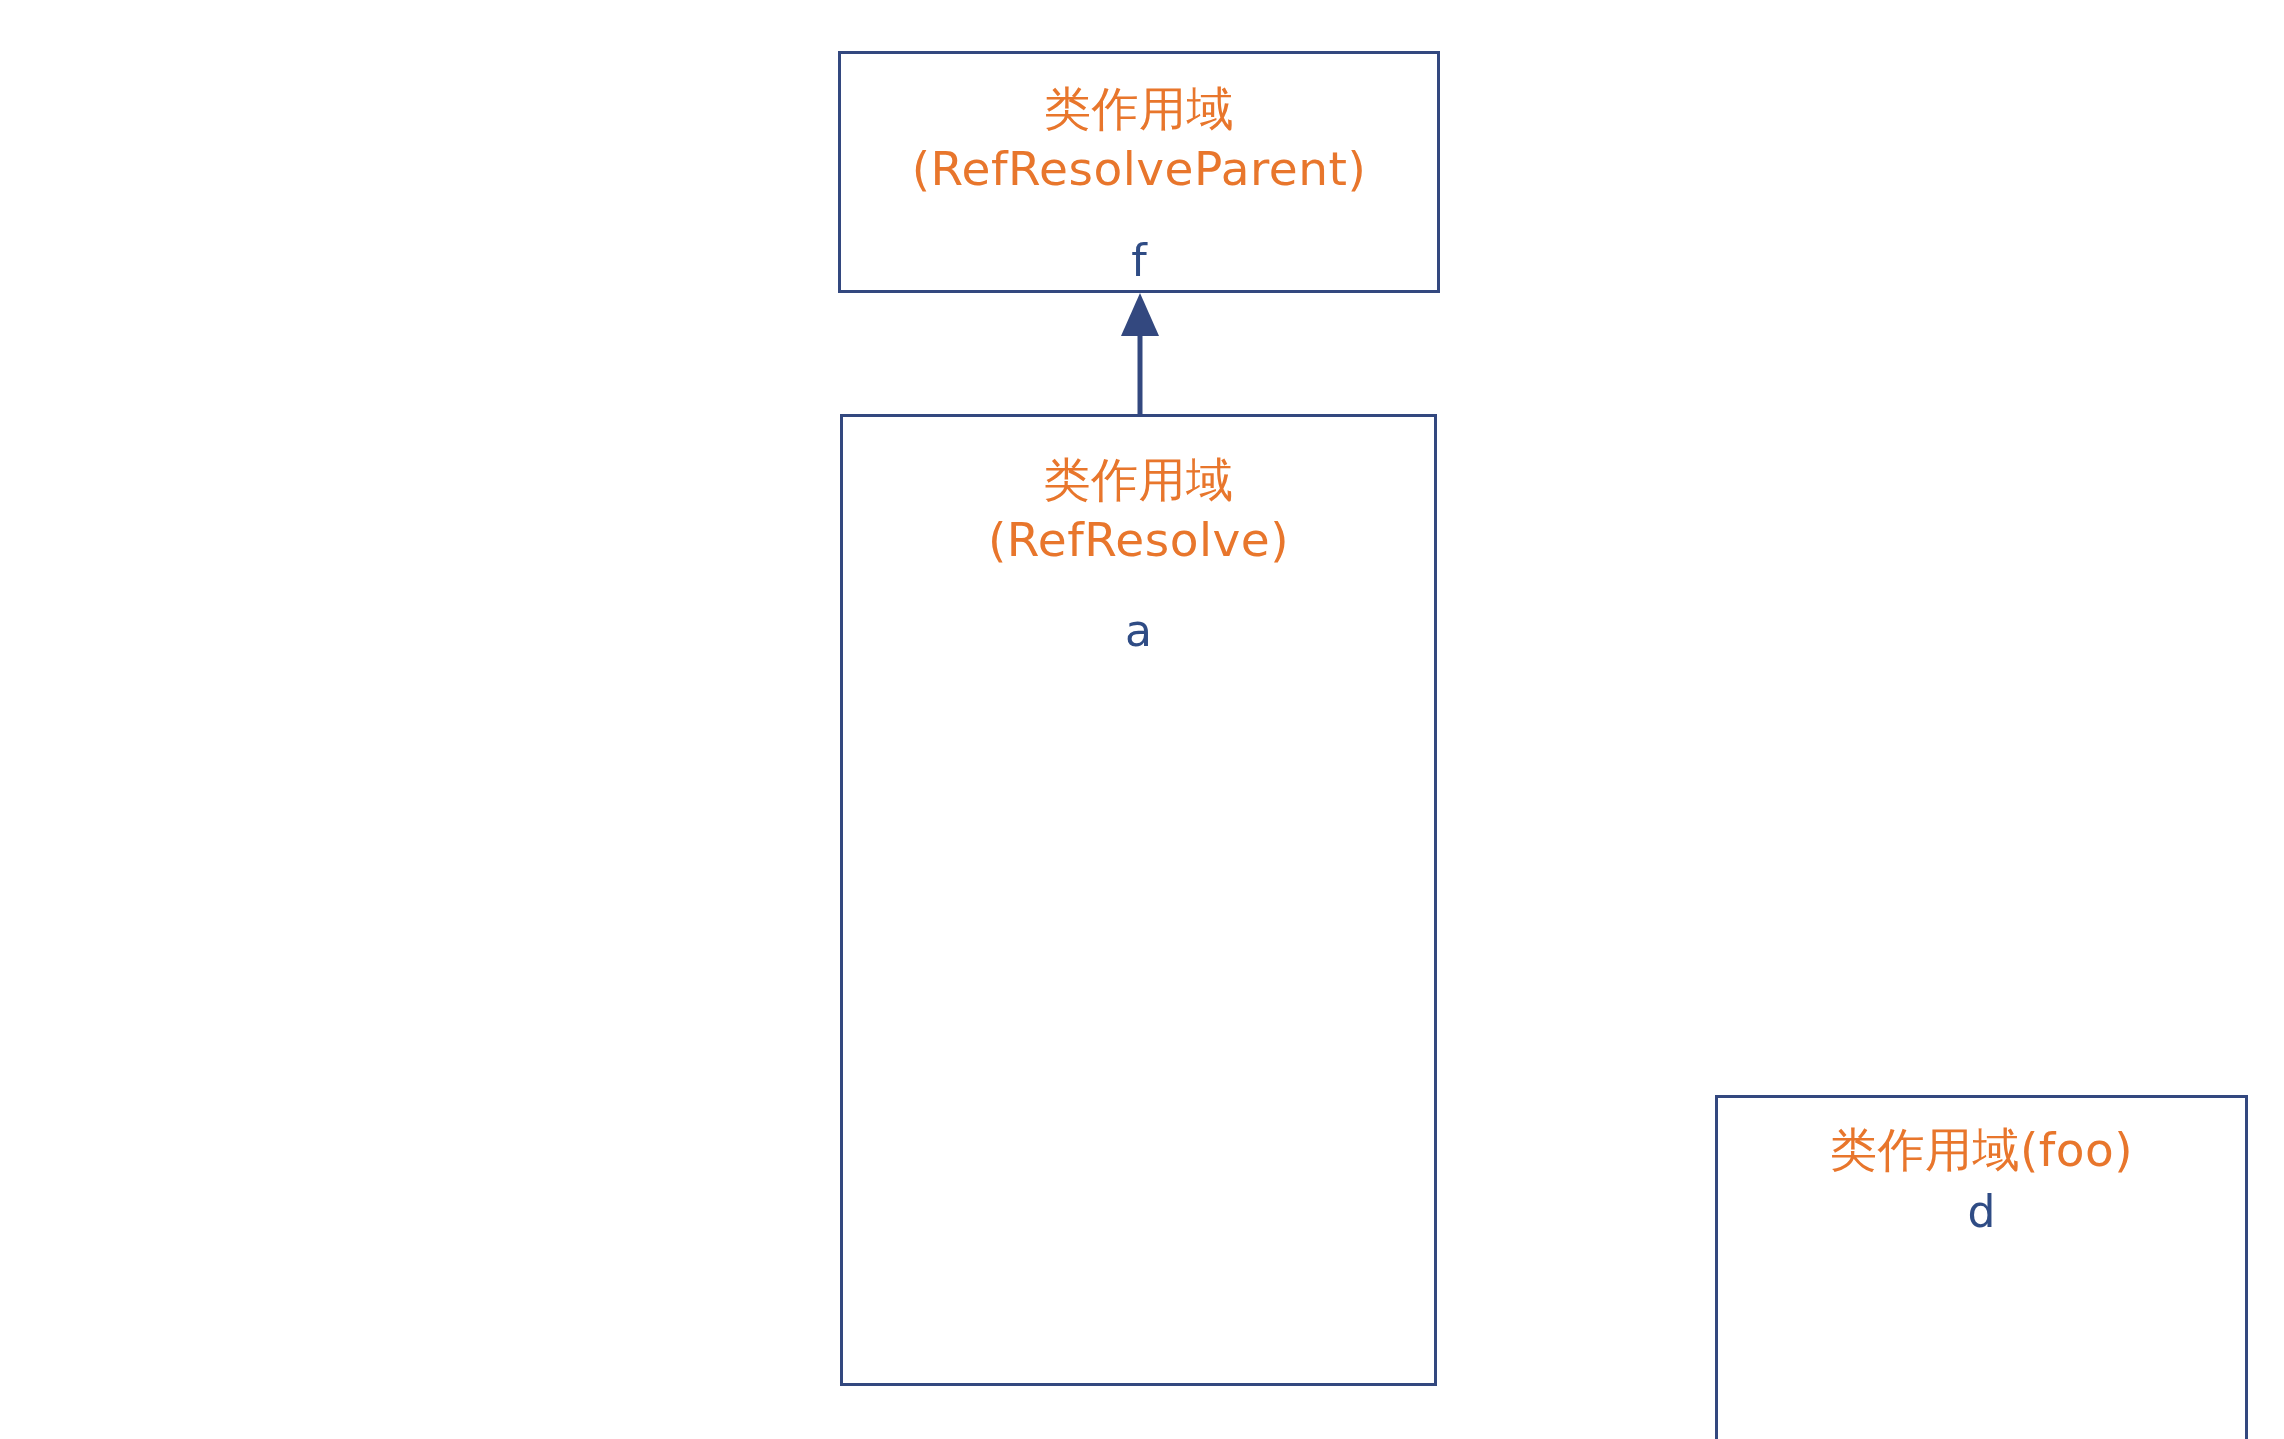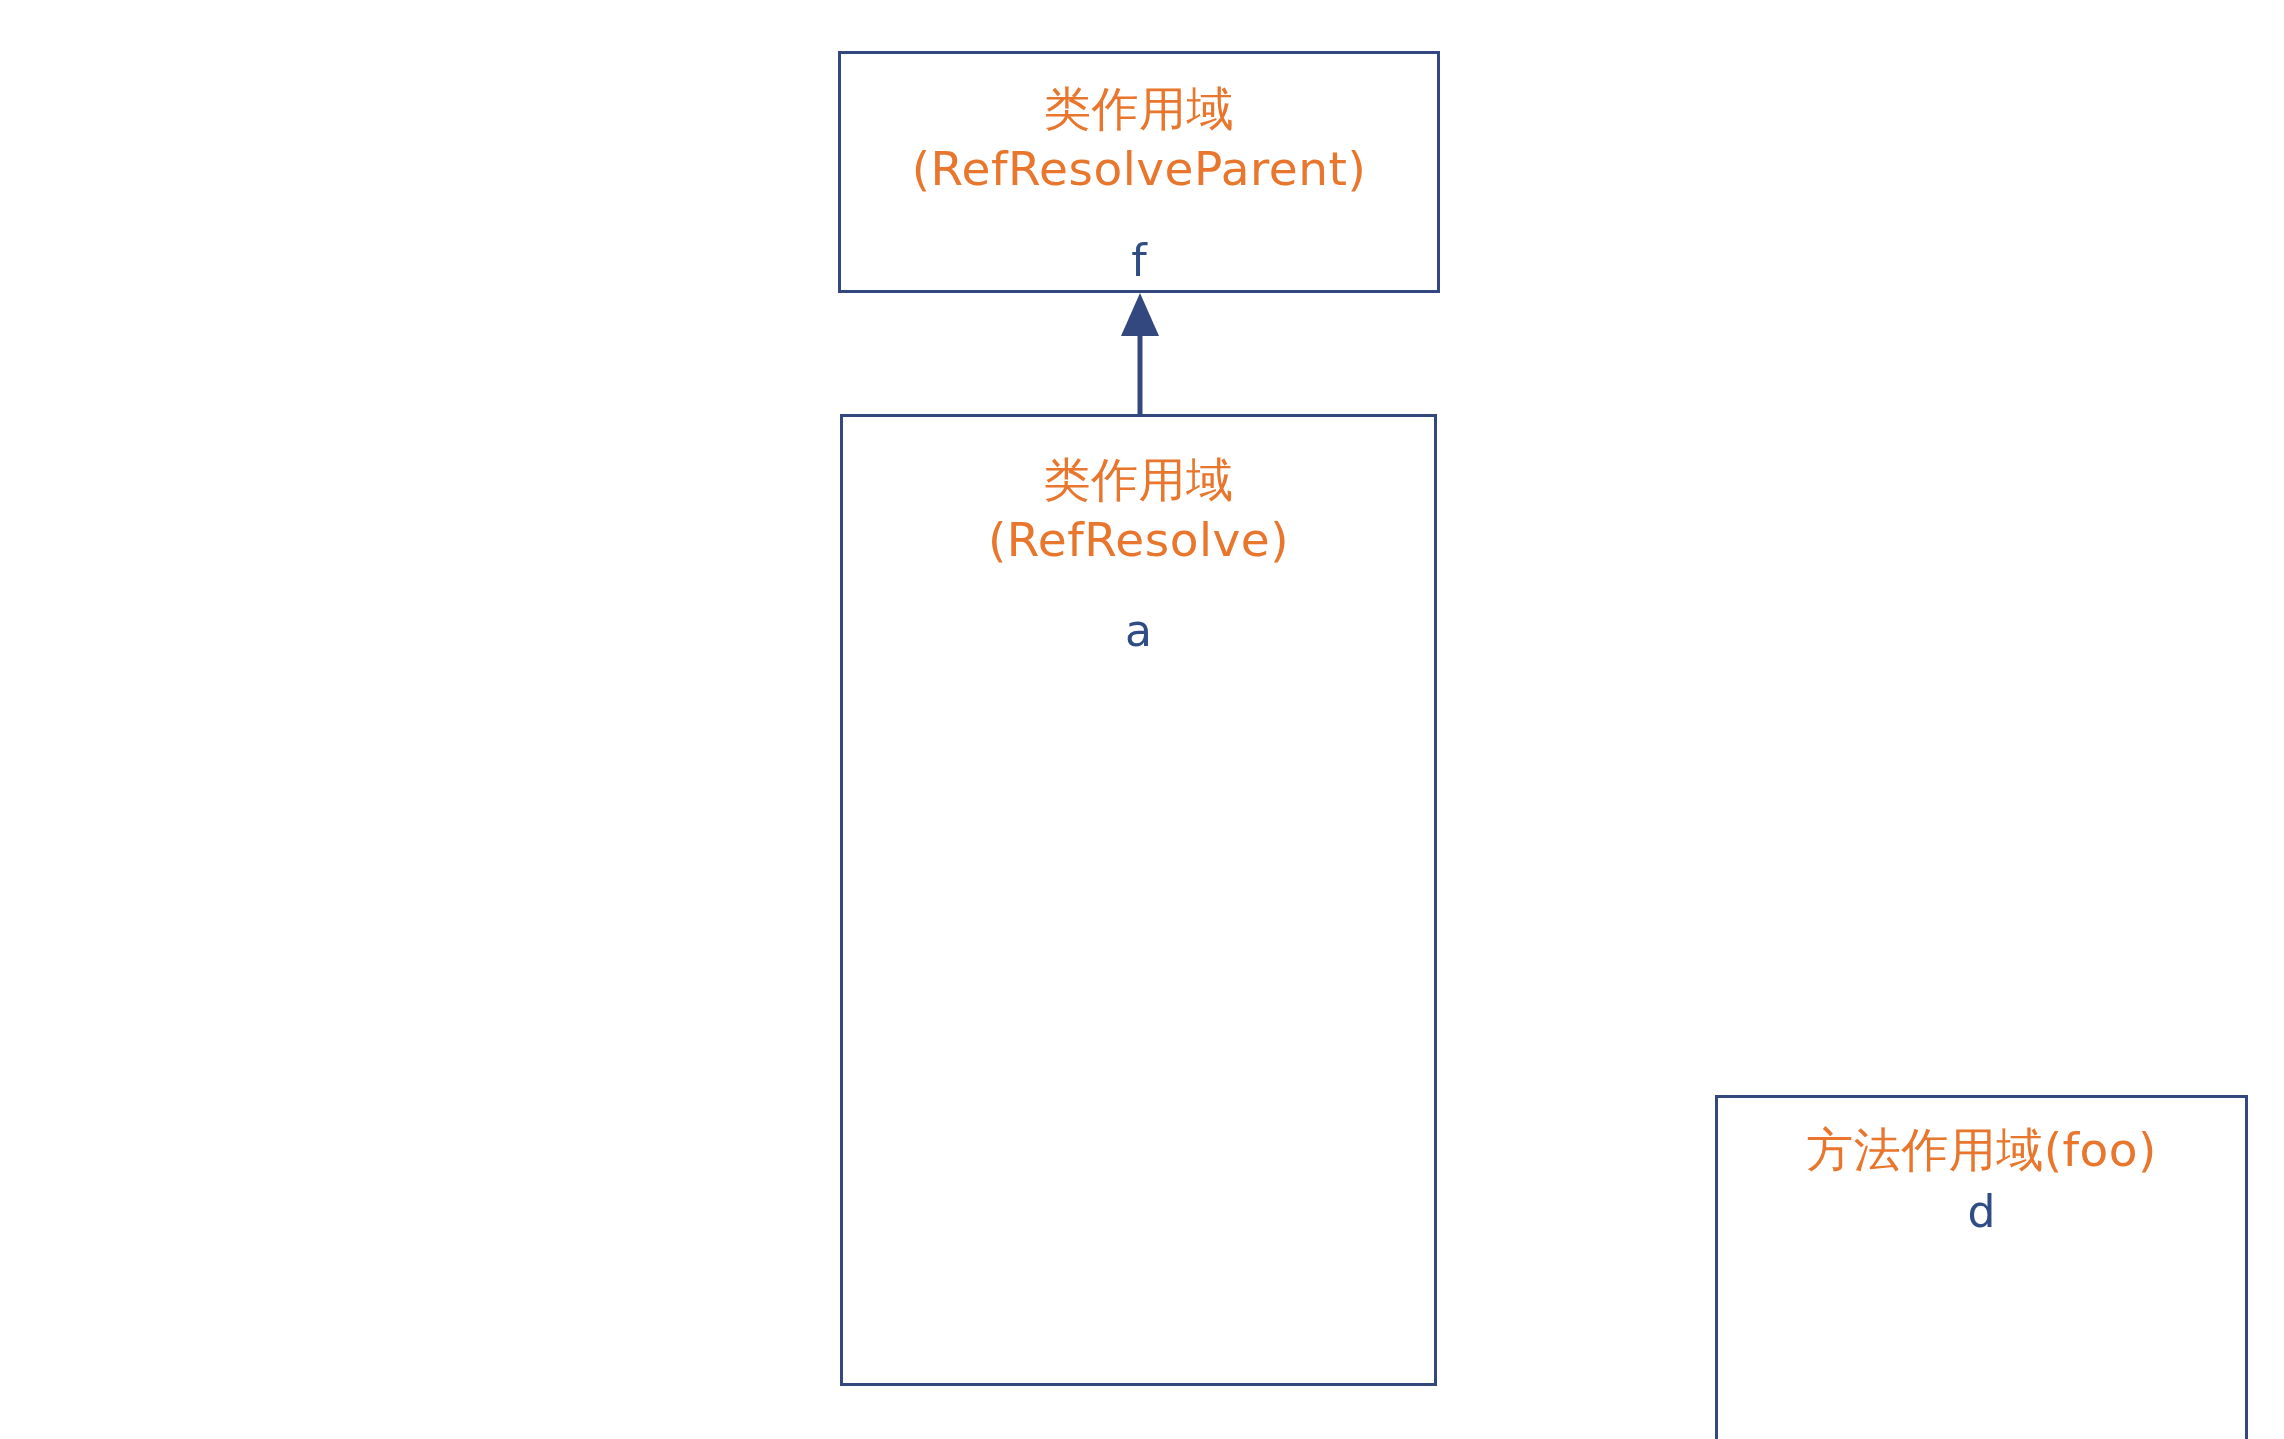--- a/index.html
+++ b/index.html
@@ -100,7 +100,7 @@
     <div class="scope-symbol" id="symbol-resolve">a</div>
 
     <div class="scope-box" id="box-method">
-      <div class="scope-title" id="title-method">方法作用域(foo)</div>
+      <div class="scope-title" id="title-method">类作用域(foo)</div>
       <div class="scope-symbol" id="symbol-method">d</div>
 
     </div>

